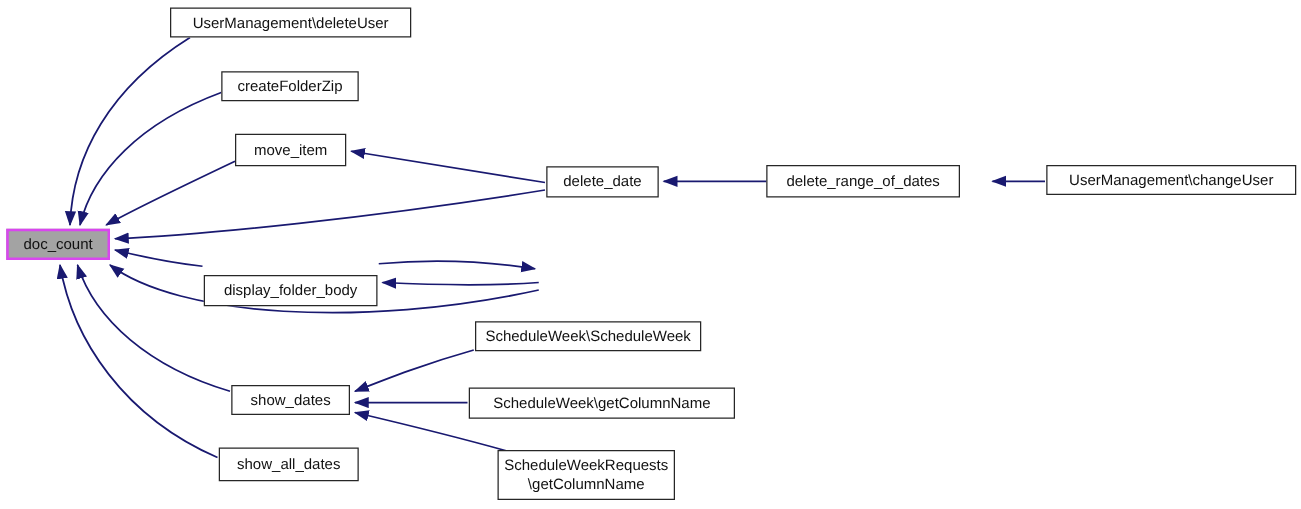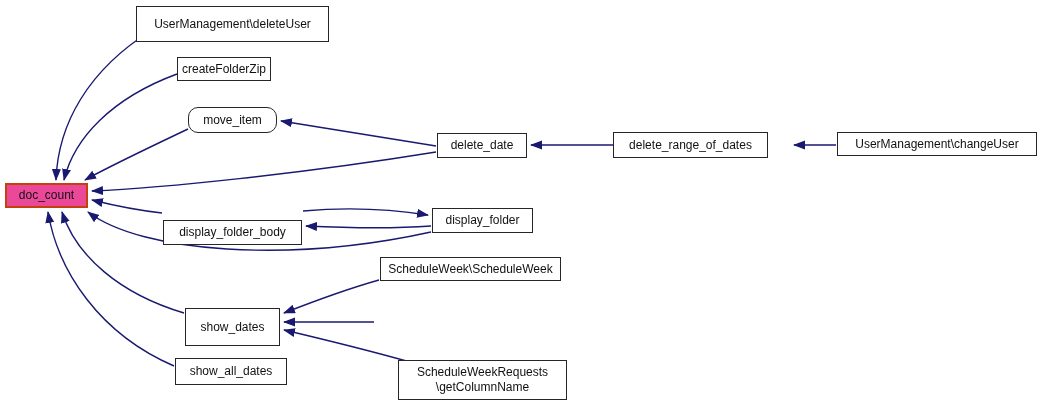--- a/index.html
+++ b/index.html
@@ -78,7 +78,7 @@
 
   <div class="node highlight" style="left:5px;top:183px;width:83px;height:25px;">doc_count</div>
 
-  <div class="node" style="left:136px;top:6px;width:193px;height:36px;">UserManagement\deleteUser</div>
+  <div class="node" style="left:136px;top:6px;width:193px;height:24px;">UserManagement\deleteUser</div>
 
   <div class="node" style="left:177px;top:57px;width:94px;height:24px;">createFolderZip</div>
 

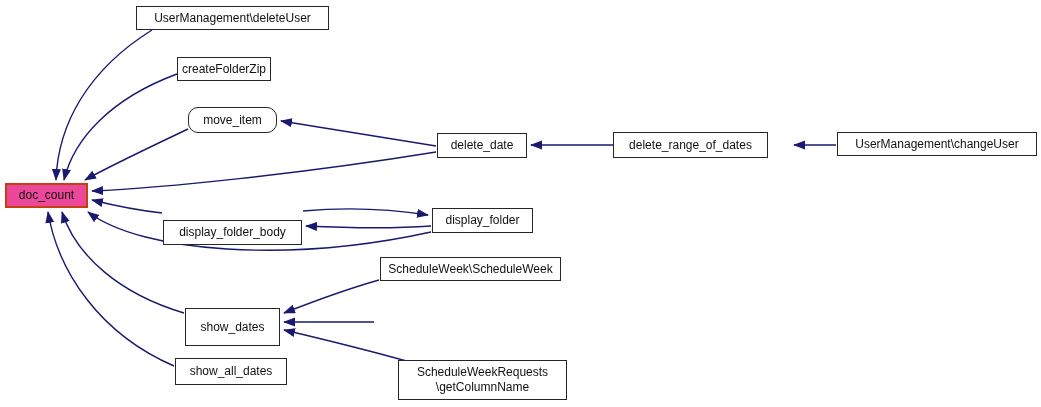--- a/index.html
+++ b/index.html
@@ -80,7 +80,7 @@
 
   <div class="node" style="left:136px;top:6px;width:193px;height:24px;">UserManagement\deleteUser</div>
 
-  <div class="node" style="left:177px;top:57px;width:94px;height:24px;">createFolderZip</div>
+  <div class="node" style="left:177px;top:57px;width:110px;height:24px;">createFolderZip</div>
 
   <div class="node" style="left:188px;top:107px;width:89px;height:26px;border-radius:10px;">move_item</div>
 

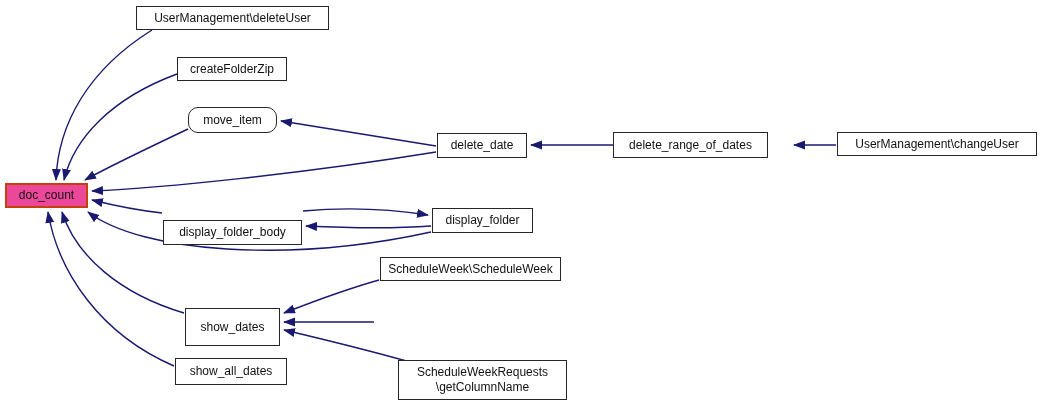--- a/index.html
+++ b/index.html
@@ -82,7 +82,7 @@
 
   <div class="node" style="left:177px;top:57px;width:110px;height:24px;">createFolderZip</div>
 
-  <div class="node" style="left:188px;top:107px;width:89px;height:26px;border-radius:10px;">move_item</div>
+  <div class="node" style="left:188px;top:107px;width:89px;height:26px;">move_item</div>
 
   <div class="node" style="left:437px;top:133px;width:90px;height:25px;">delete_date</div>
 

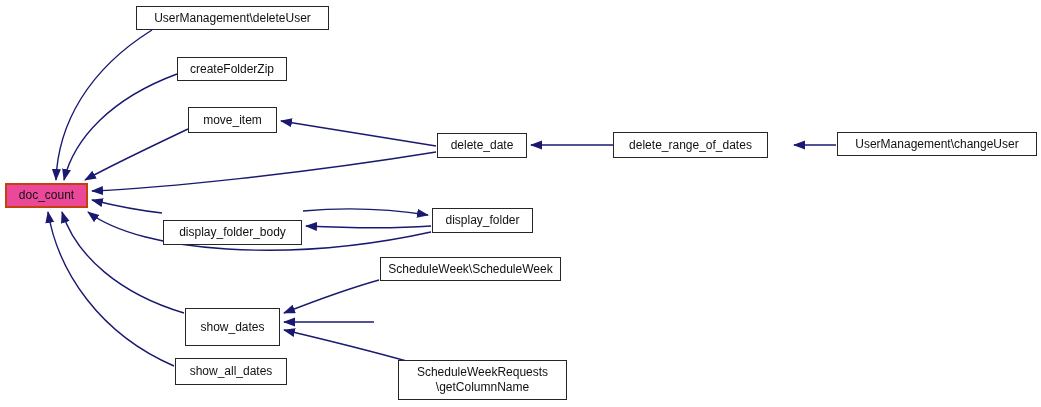--- a/index.html
+++ b/index.html
@@ -25,8 +25,8 @@
     cursor:pointer;
   }
   .node.highlight{
-    background:#ec4899;
-    border:2px solid #c2410c;
+    background:#a3a3a3;
+    border:2px solid #d946ef;
   }
 </style>
 </head>

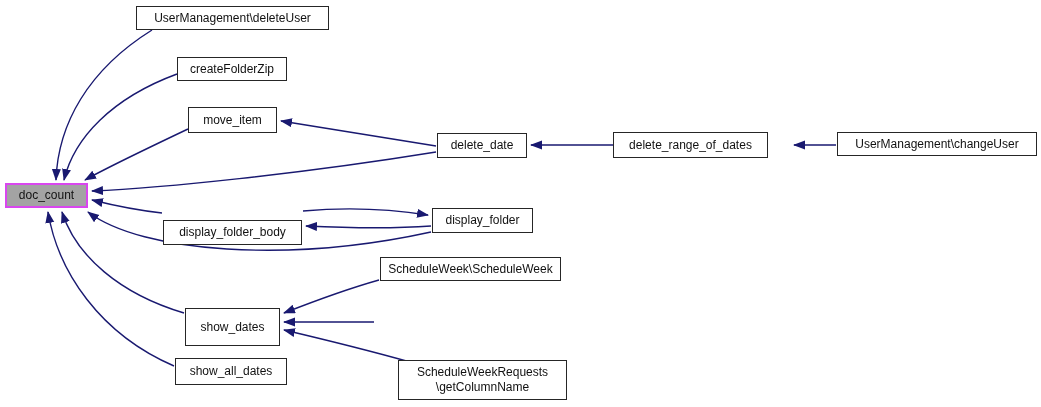--- a/index.html
+++ b/index.html
@@ -92,7 +92,6 @@
 
   <div class="node" style="left:163px;top:208px;width:139px;height:25px;margin-top:12px;">display_folder_body</div>
 
-  <div class="node" style="left:432px;top:208px;width:101px;height:25px;">display_folder</div>
 
   <div class="node" style="left:380px;top:257px;width:181px;height:24px;">ScheduleWeek\ScheduleWeek</div>
 

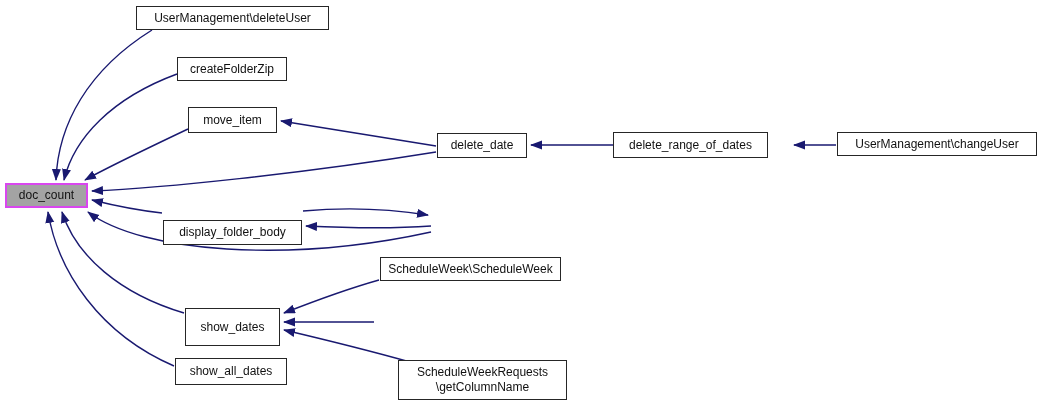--- a/index.html
+++ b/index.html
@@ -95,7 +95,7 @@
 
   <div class="node" style="left:380px;top:257px;width:181px;height:24px;">ScheduleWeek\ScheduleWeek</div>
 
-  <div class="node" style="left:185px;top:308px;width:95px;height:38px;">show_dates</div>
+  <div class="node" style="left:185px;top:308px;width:95px;height:24px;">show_dates</div>
 
 
   <div class="node" style="left:175px;top:358px;width:112px;height:27px;">show_all_dates</div>

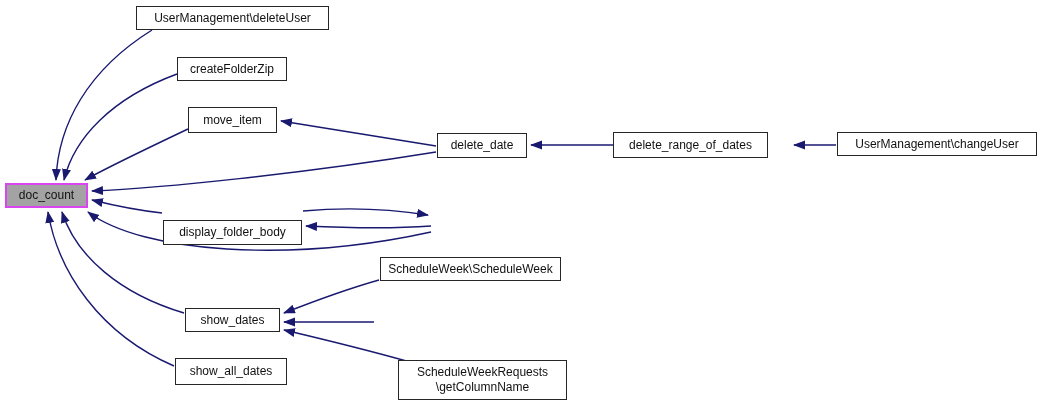--- a/index.html
+++ b/index.html
@@ -97,6 +97,7 @@
 
   <div class="node" style="left:185px;top:308px;width:95px;height:24px;">show_dates</div>
 
+  <div class="node" style="left:375px;top:310px;width:213px;height:25px;">ScheduleWeek\getColumnName</div>
 
   <div class="node" style="left:175px;top:358px;width:112px;height:27px;">show_all_dates</div>
 

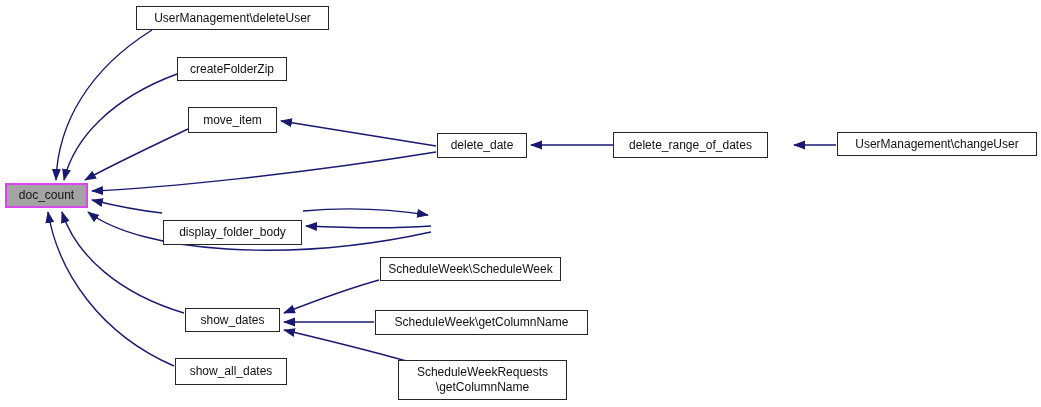--- a/index.html
+++ b/index.html
@@ -101,7 +101,7 @@
 
   <div class="node" style="left:175px;top:358px;width:112px;height:27px;">show_all_dates</div>
 
-  <div class="node" style="left:398px;top:360px;width:169px;height:40px;">ScheduleWeekRequests
+  <div class="node" style="left:398px;top:360px;width:142px;height:40px;">ScheduleWeekRequests
 \getColumnName</div>
 
 </div>

